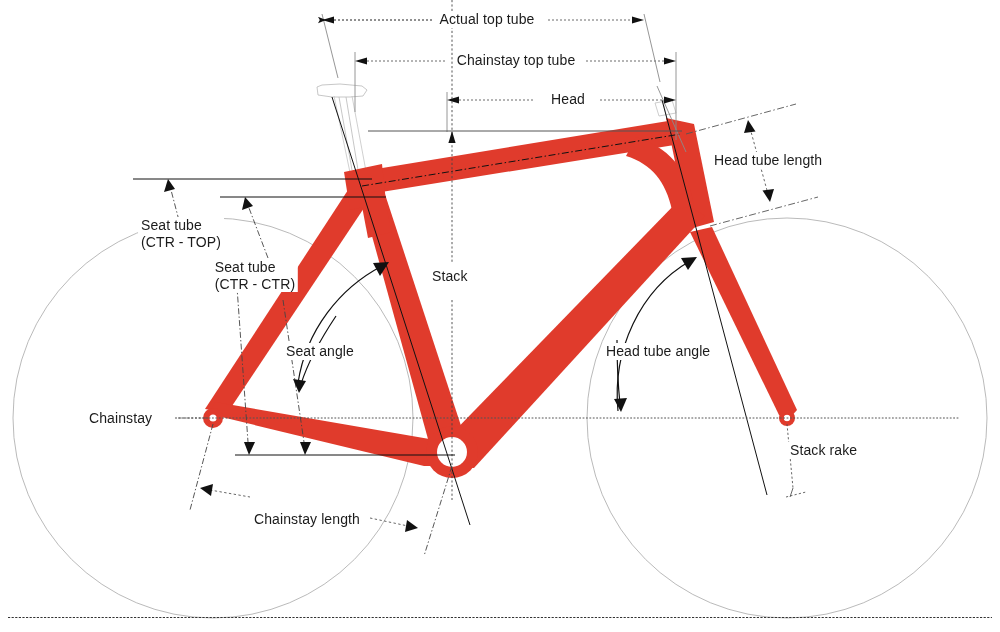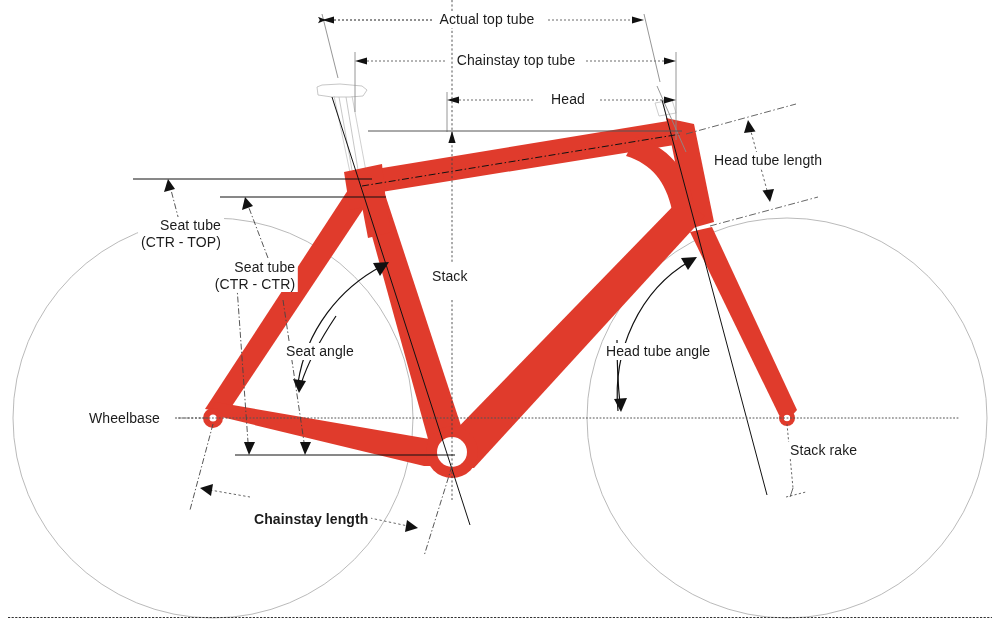--- a/index.html
+++ b/index.html
@@ -36,7 +36,7 @@
     padding: 0 3px;
     letter-spacing: 0.1px;
   }
-  .lbl.two-line { text-align: right; }
+  .lbl.two-line { text-align: left; }
   .lbl.center { transform: translateX(-50%); }
   .lbl.rightalign { text-align: right; }
 </style>

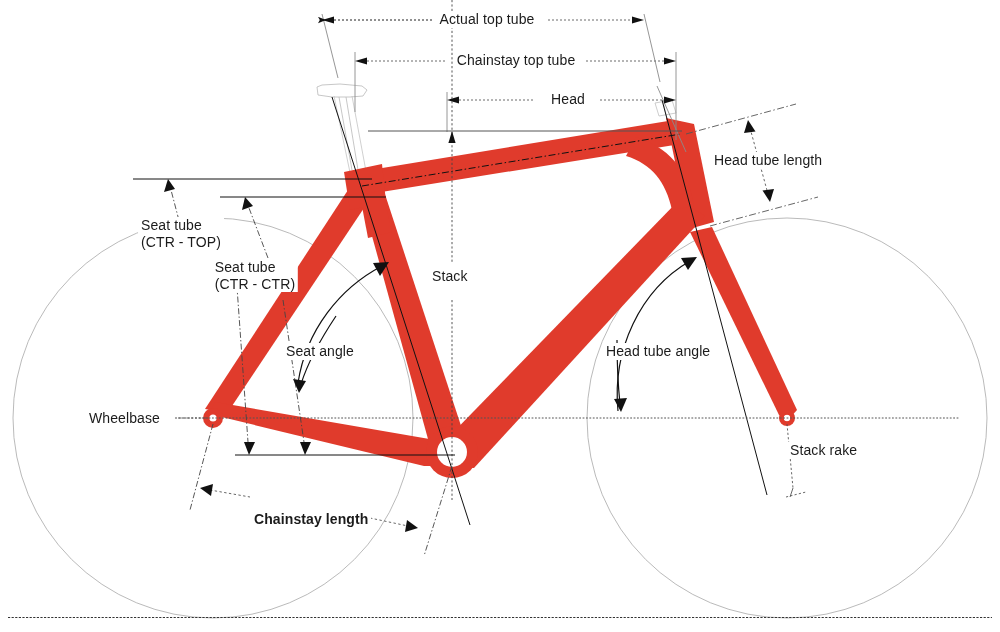--- a/index.html
+++ b/index.html
@@ -312,7 +312,7 @@
 
   <div class="lbl" style="left:283px; top:343px;text-align:center;">Seat angle</div>
 
-  <div class="lbl rightalign" style="left:86px; top:410px;">Wheelbase</div>
+  <div class="lbl rightalign" style="left:86px; top:410px;">Chainstay</div>
 
   <div class="lbl" style="left:251px; top:511px;font-weight:bold;">Chainstay length</div>
 

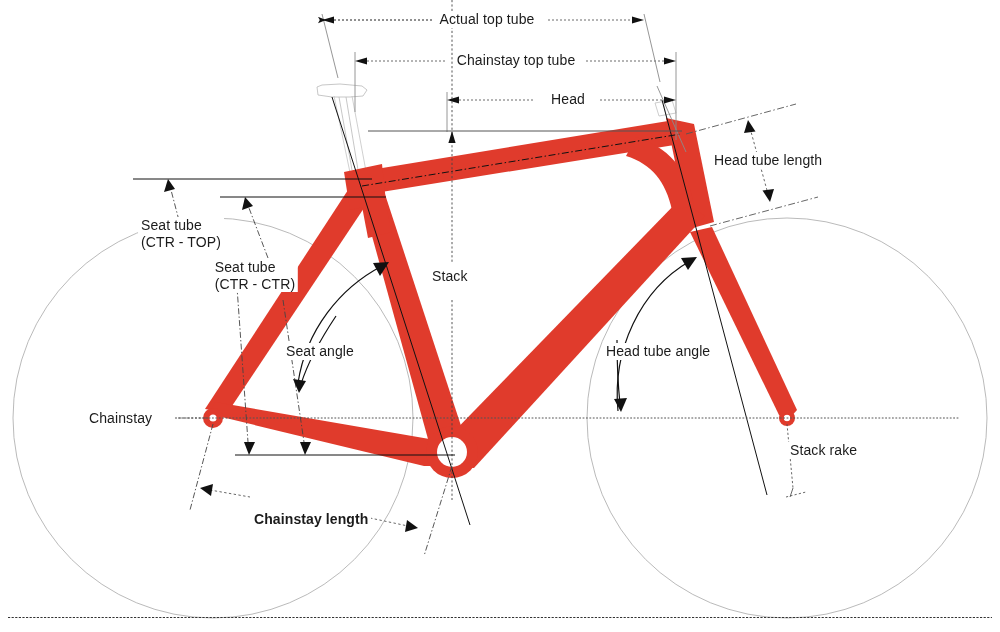--- a/index.html
+++ b/index.html
@@ -314,7 +314,7 @@
 
   <div class="lbl rightalign" style="left:86px; top:410px;">Chainstay</div>
 
-  <div class="lbl" style="left:251px; top:511px;font-weight:bold;">Chainstay length</div>
+  <div class="lbl" style="left:251px; top:511px;">Chainstay length</div>
 
 </div>
 

